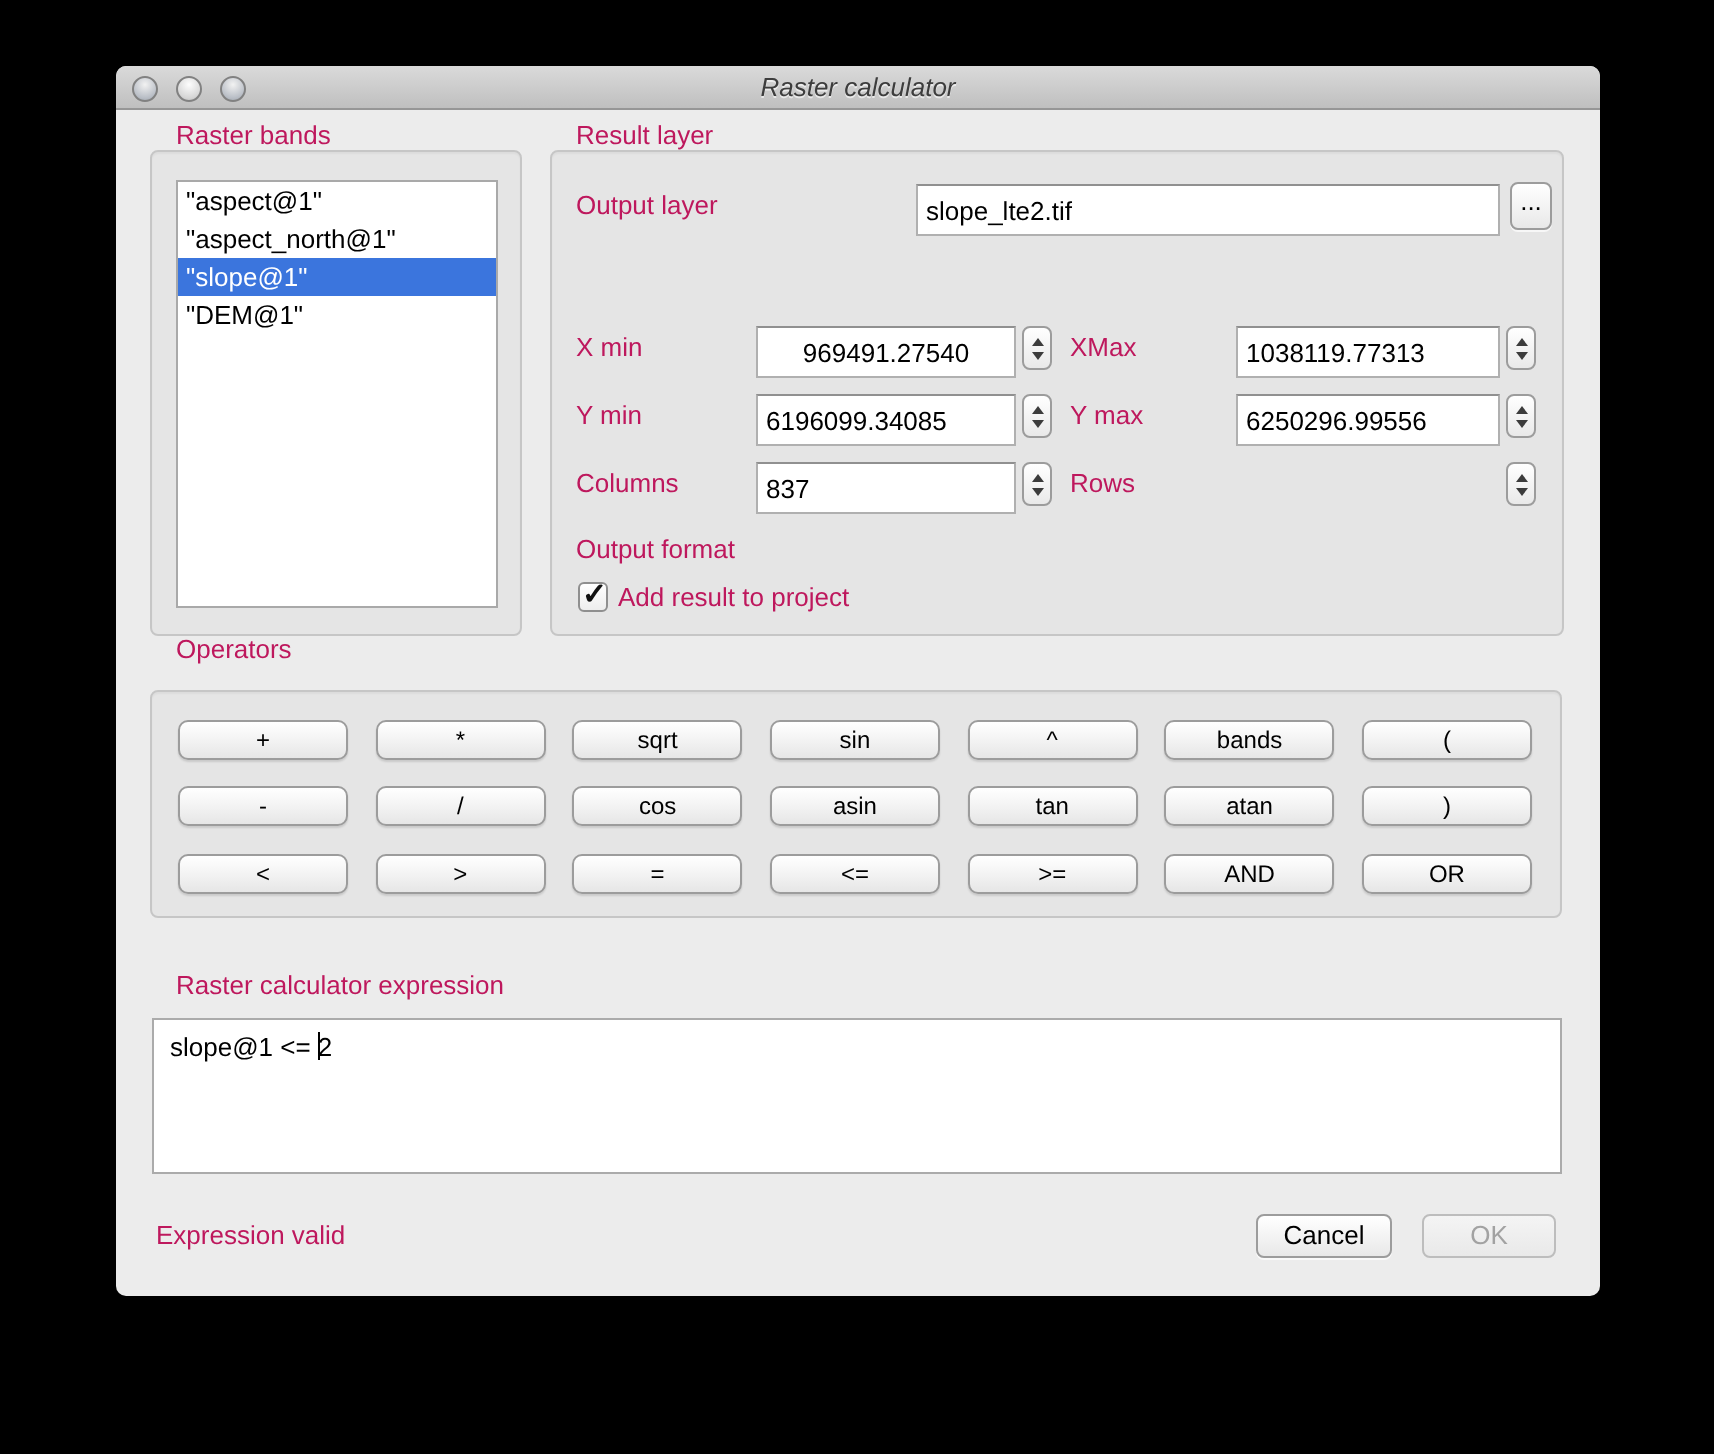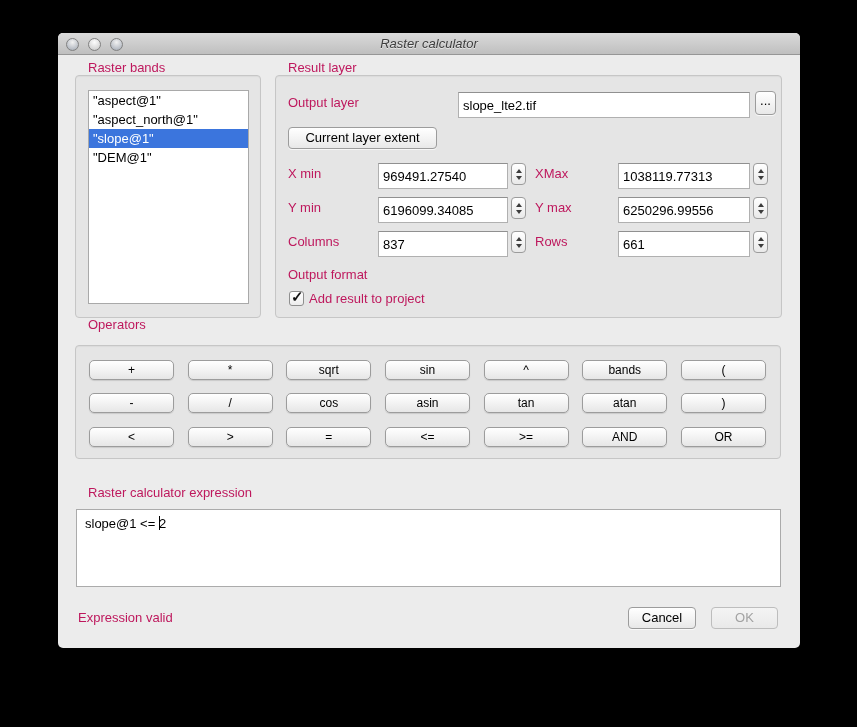--- a/index.html
+++ b/index.html
@@ -158,7 +158,6 @@
   <input class="field" style="left: 400px; top: 59px; width: 292px;" value="slope_lte2.tif">
   <div class="btn" style="left:697px; top:58px; width:21px; height:24px; line-height:18px">...</div>
 
-  <div class="btn" style="left:230px; top:94px; width:149px; line-height:20px">Current layer extent</div>
 
   <div class="lbl vmid" style="left:230px; top:130px">X min</div>
   <input class="field" style="left: 320px; top: 130px; width: 130px;" value="969491.27540">

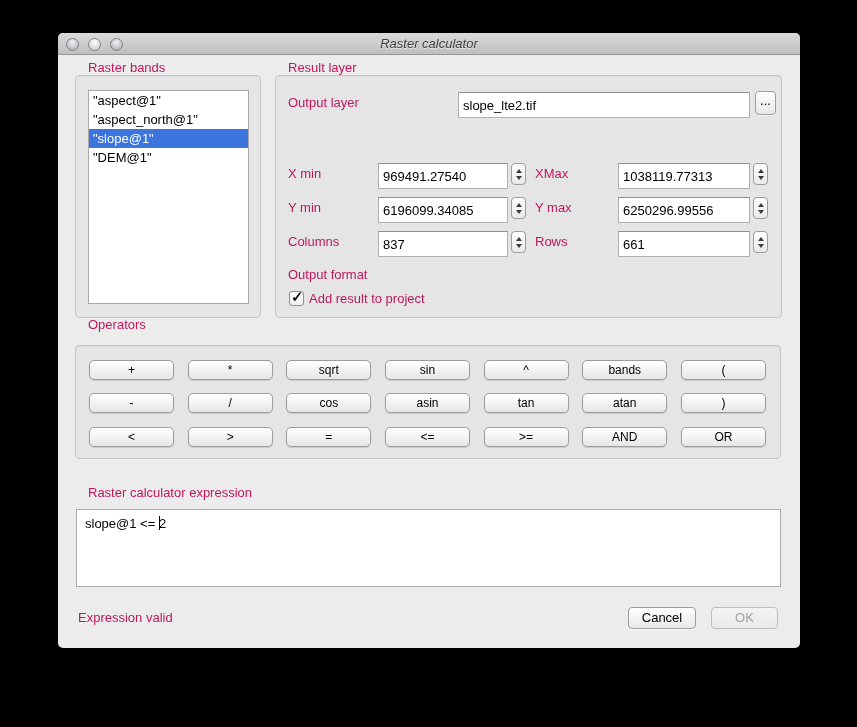--- a/index.html
+++ b/index.html
@@ -160,7 +160,7 @@
 
 
   <div class="lbl vmid" style="left:230px; top:130px">X min</div>
-  <input class="field" style="left: 320px; top: 130px; width: 130px;" value="969491.27540">
+  <input class="field" style="left: 320px; top: 130px; width: 130px; text-align: center;" value="969491.27540">
   <div class="spinner" style="left:453px; top:130px">
     <div class="tri-up"></div>
     <div class="tri-down"></div>

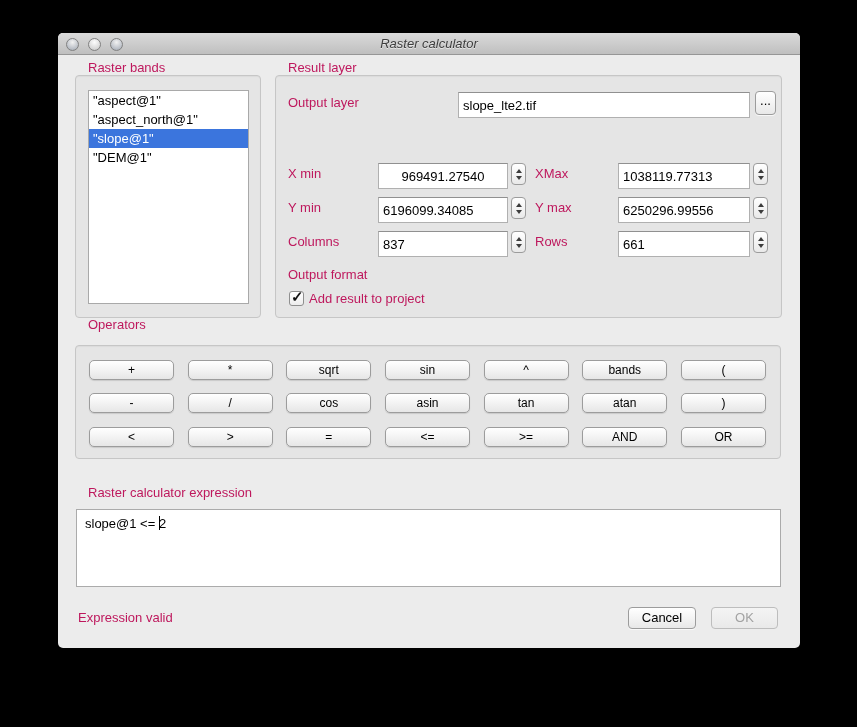--- a/index.html
+++ b/index.html
@@ -192,7 +192,6 @@
     <div class="tri-down"></div>
   </div>
   <div class="lbl vmid" style="left:477px; top:198px">Rows</div>
-  <input class="field" style="left: 560px; top: 198px; width: 132px;" value="661">
   <div class="spinner" style="left:695px; top:198px">
     <div class="tri-up"></div>
     <div class="tri-down"></div>

